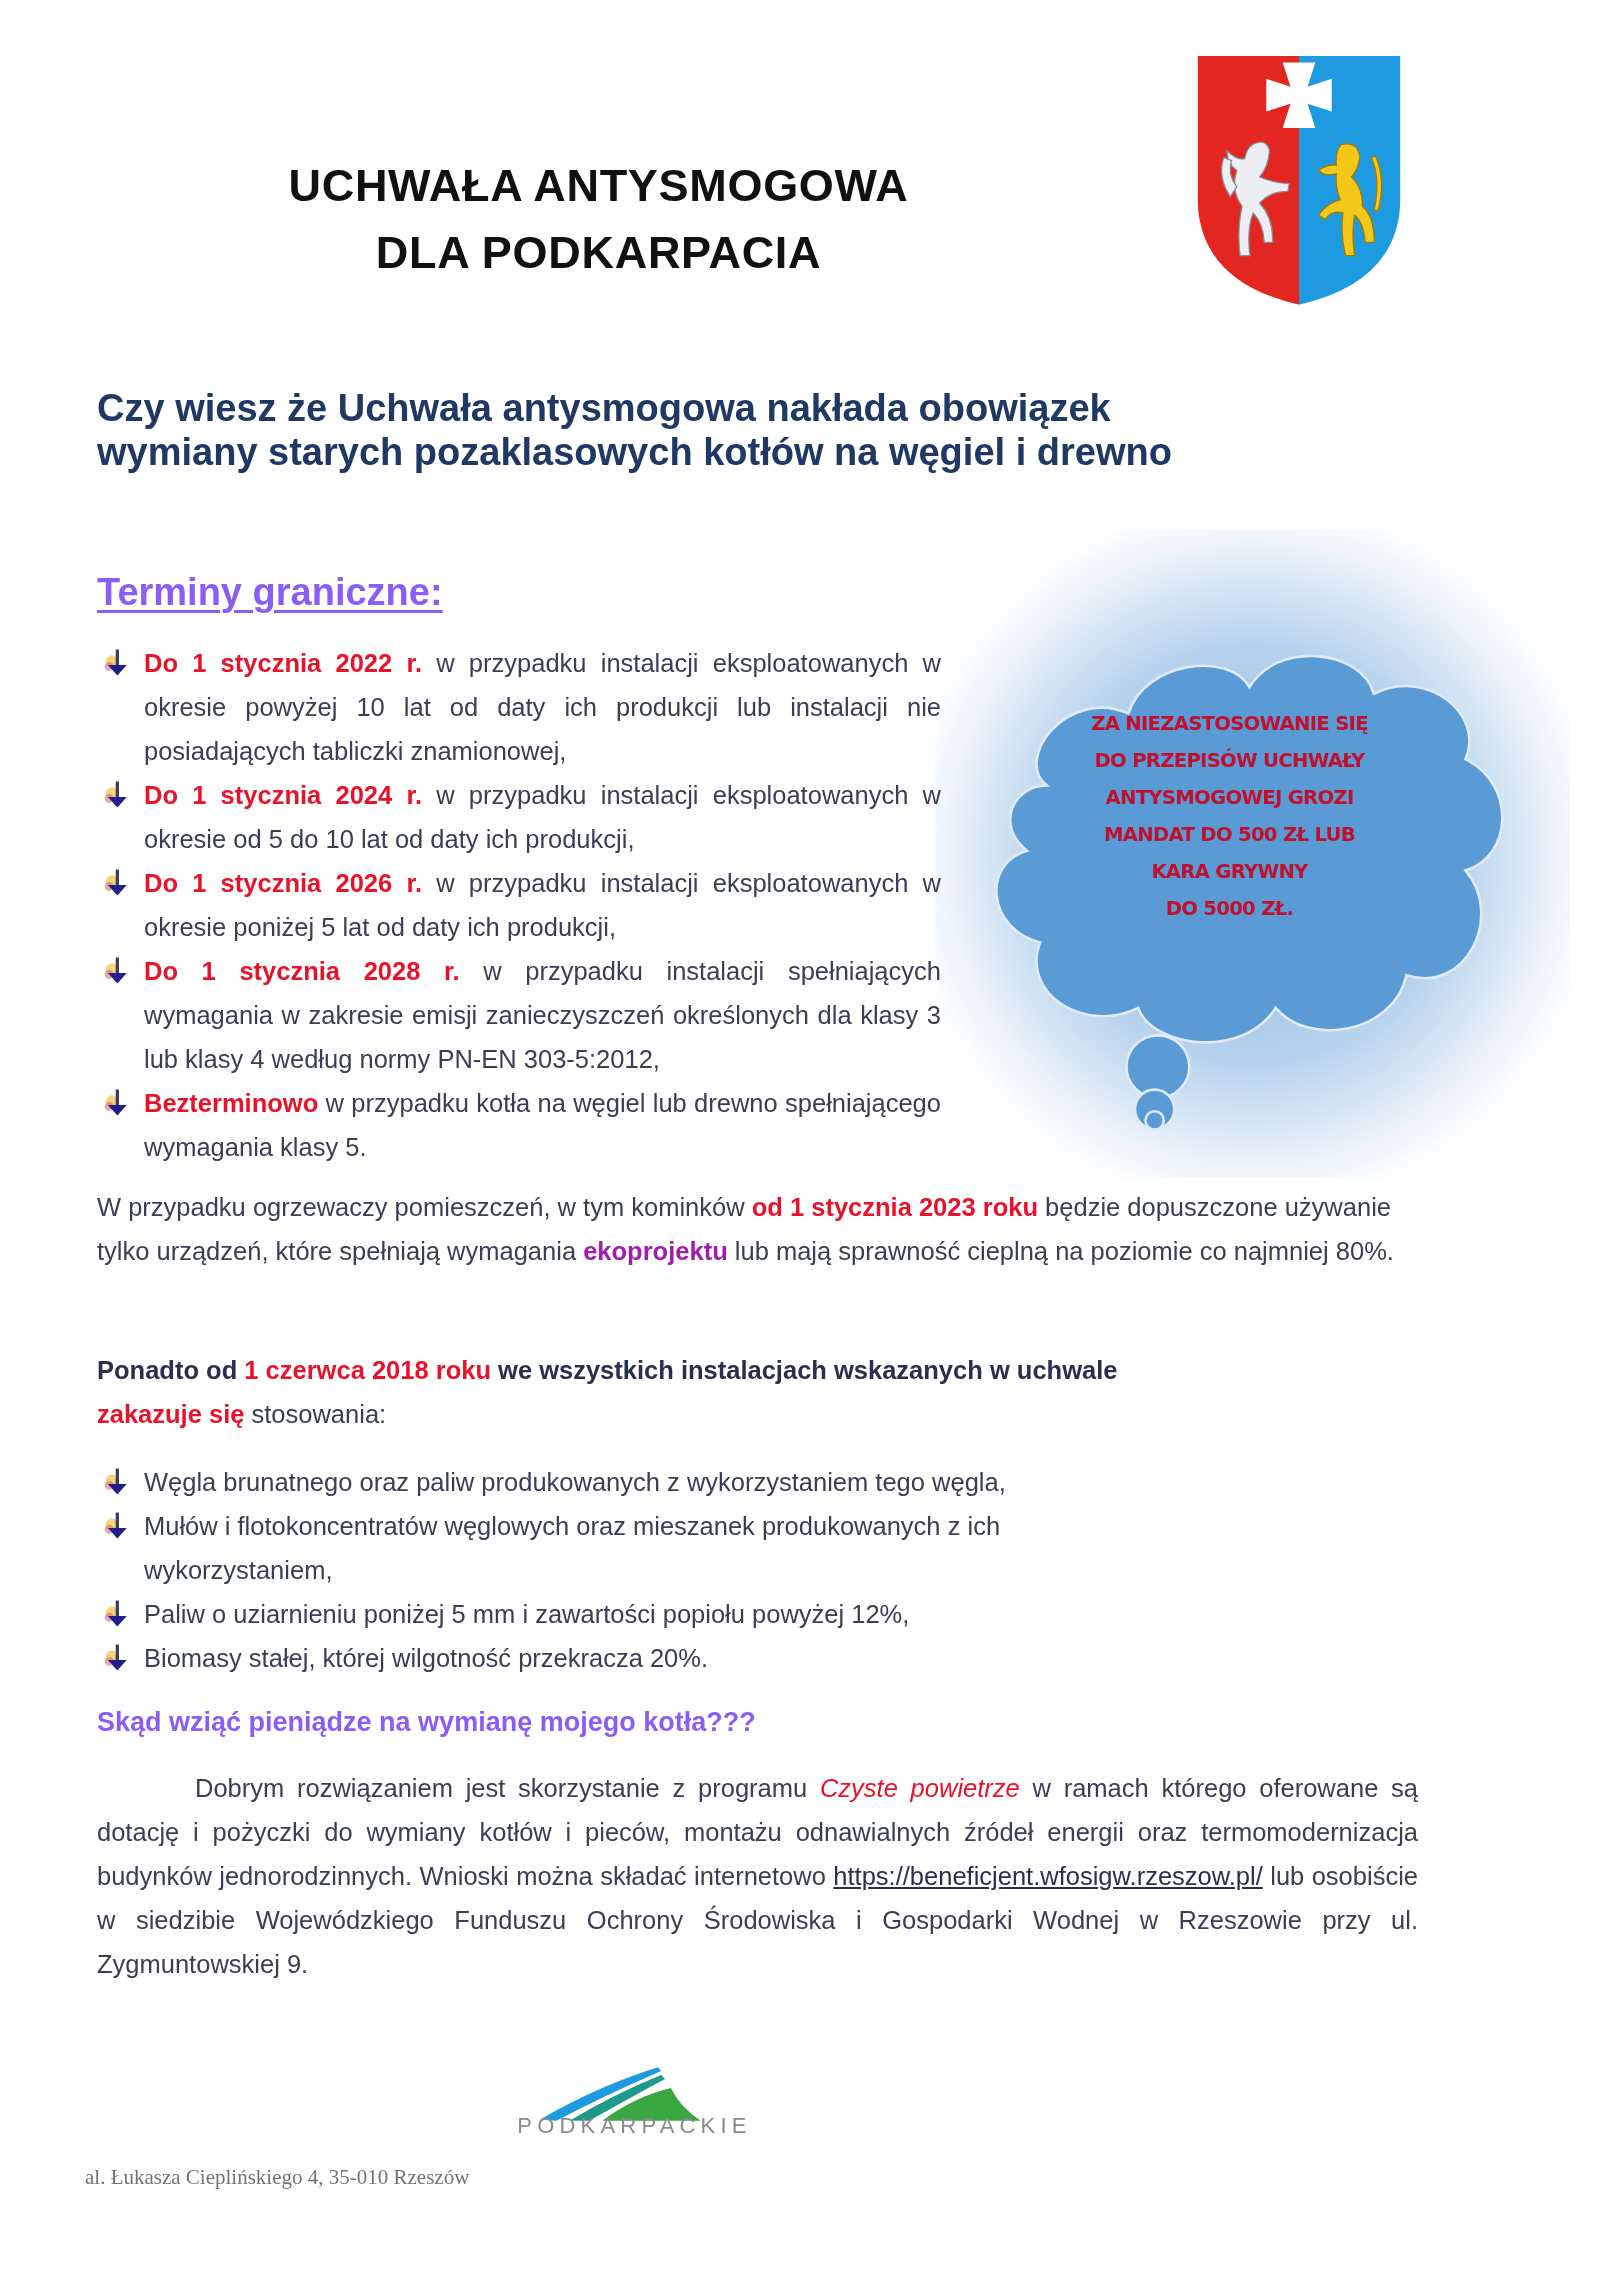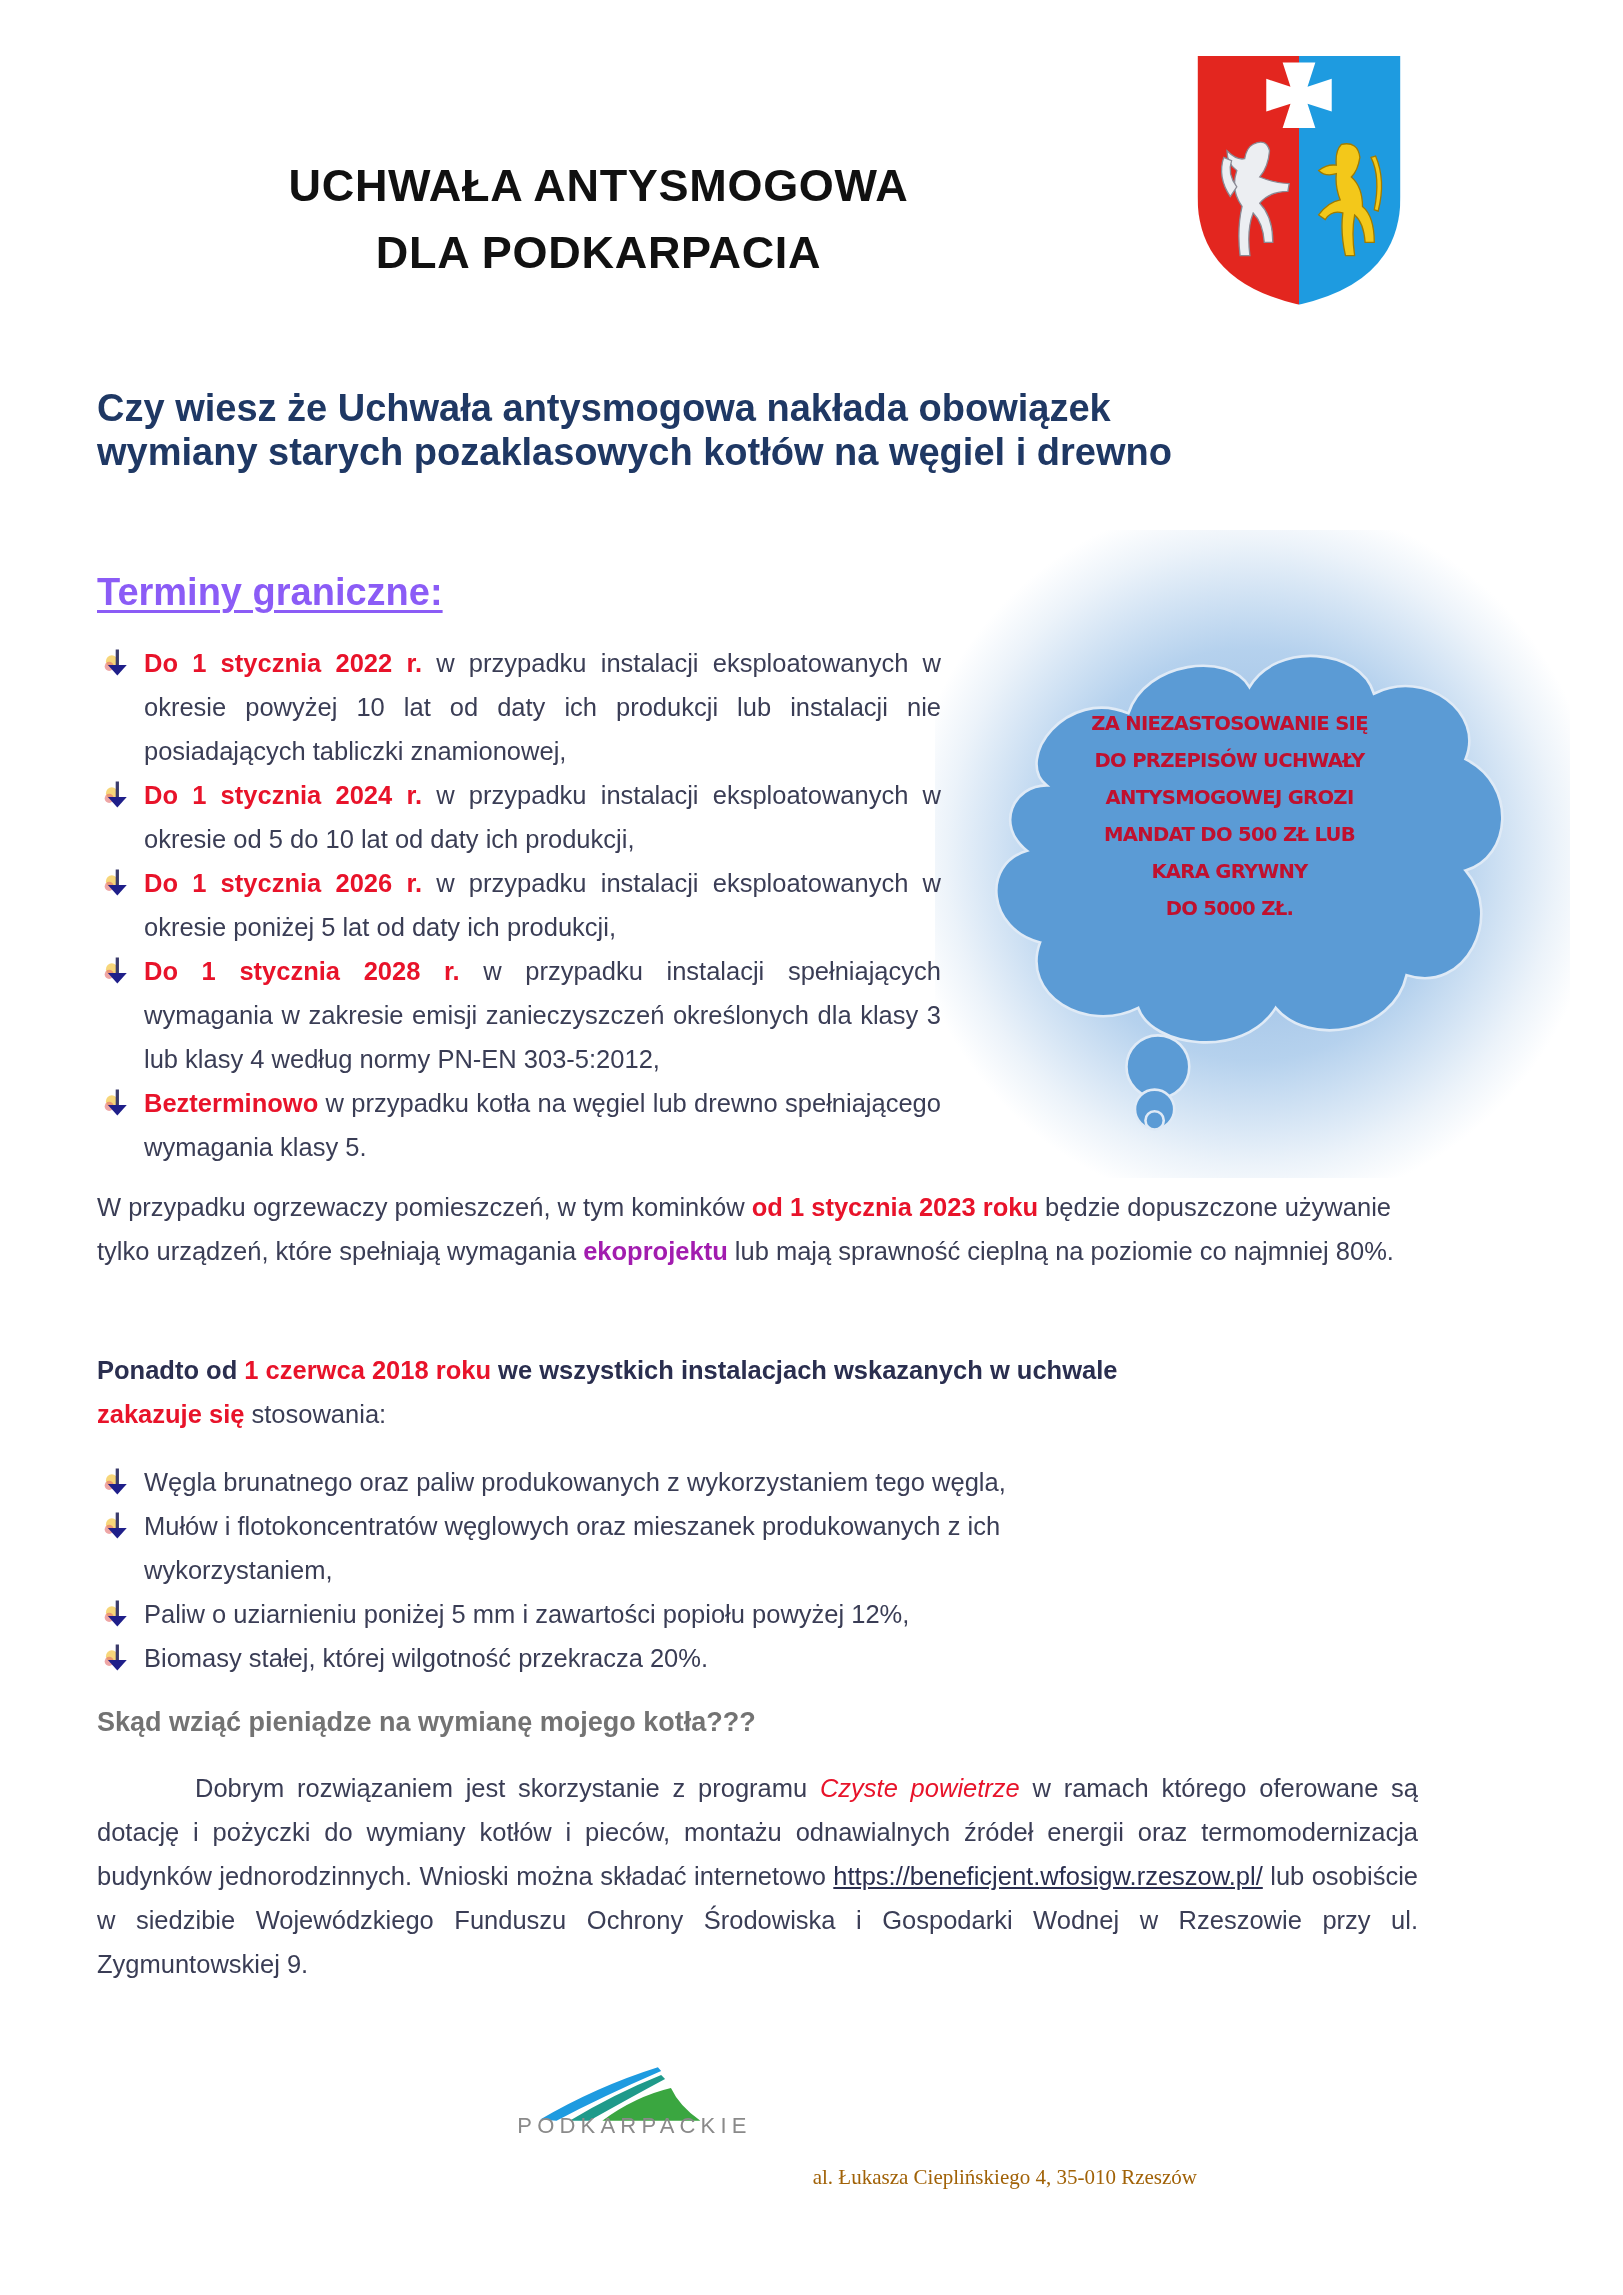--- a/index.html
+++ b/index.html
@@ -45,7 +45,7 @@
   .p-fireplaces { left:97px; top:1185px; width:1308px; }
   .p-ban-intro { left:97px; top:1348px; width:1308px; font-weight:bold; color:#2a2e4f; }
   .ban-list { left:97px; top:1460px; width:1112px; }
-  .money-heading { left:97px; top:1700px; font-family:"Liberation Sans", sans-serif; font-weight:bold; color:#737373; font-size:27px; line-height:44px; }
+  .money-heading { left:97px; top:1700px; font-family:"Liberation Sans", sans-serif; font-weight:bold; color:#8b5cf6; font-size:27px; line-height:44px; }
   .p-money { left:97px; top:1766px; width:1321px; text-align:justify; text-align-last:left; }
   .p-money .indent { display:inline-block; width:98px; }
   .link { color:#2a2e4f; text-decoration:underline; }

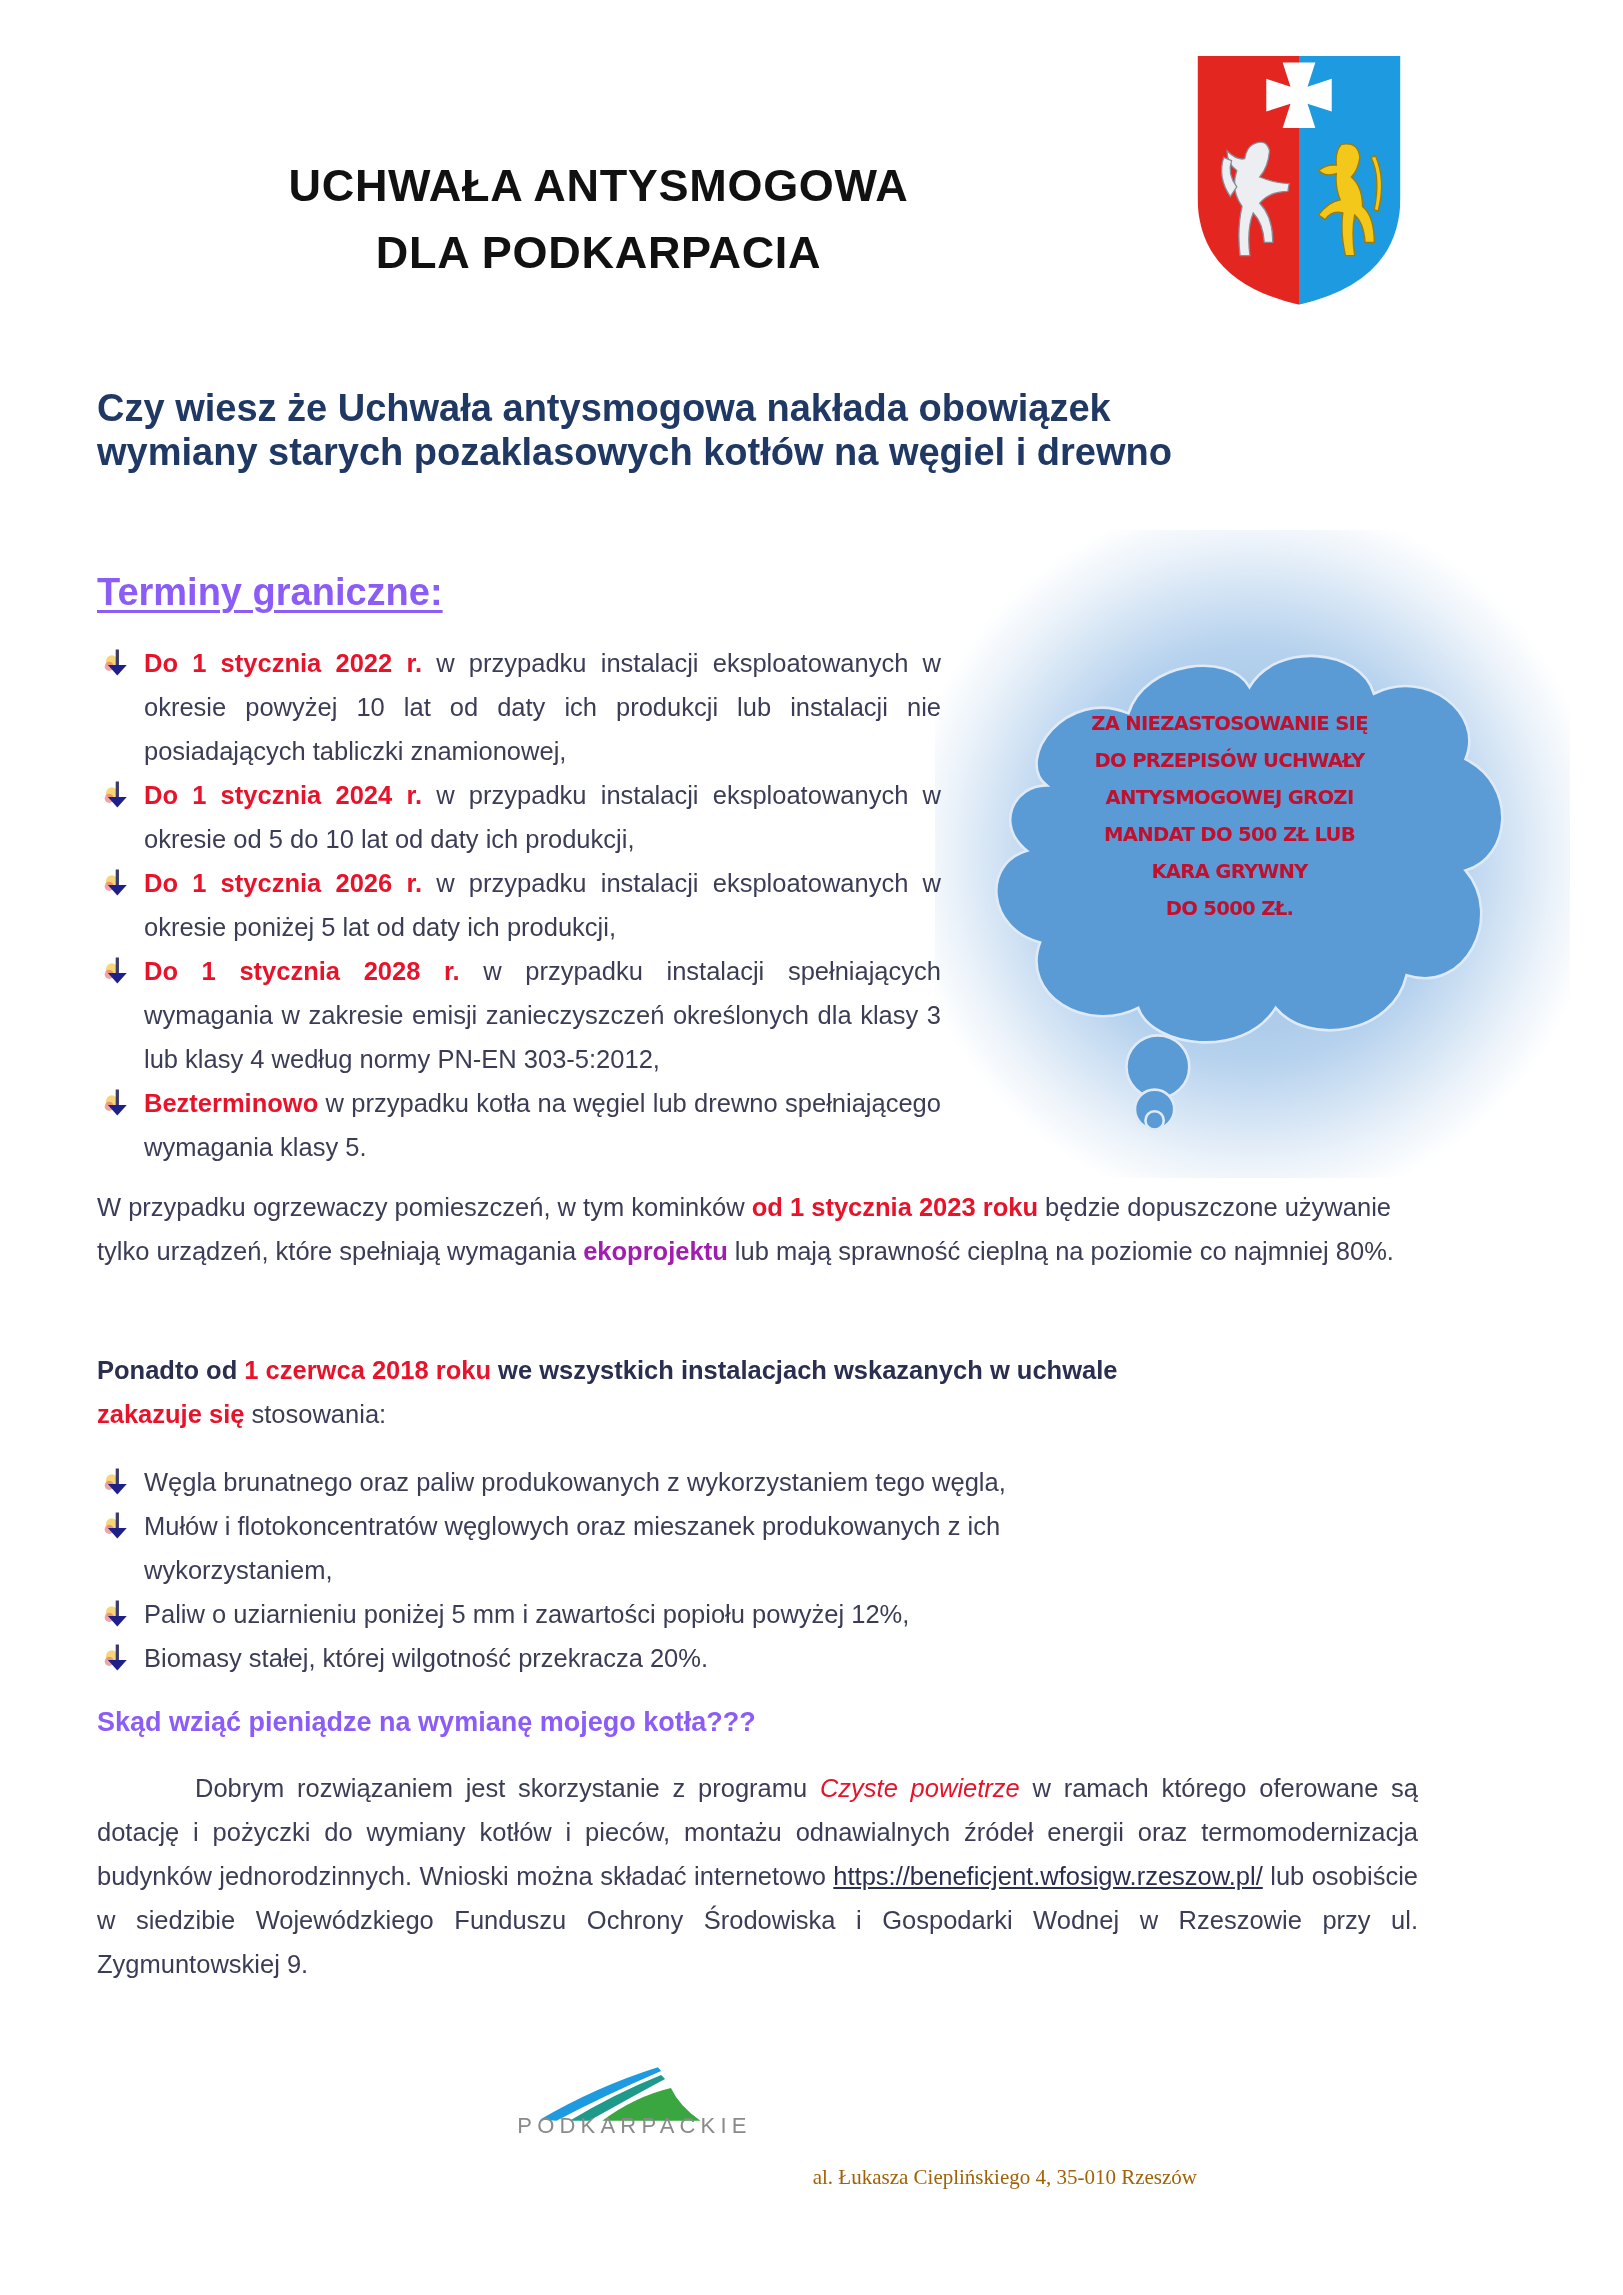--- a/index.html
+++ b/index.html
@@ -55,8 +55,8 @@
   .logo { left:504px; top:2041px; width:262px; height:85px; }
   .logo-text { left:497px; top:2113px; width:275px; text-align:center;
     font-family:"Liberation Sans", sans-serif; color:#8a8a8a; font-size:22px; letter-spacing:5.2px; }
-  .address { left:85px; top:2162px; width:1112px; text-align:right;
-    font-family:"Liberation Serif", serif; color:#a16207; font-size:21px; line-height:30px; }
+  .address { left:85px; top:2162px; width:1112px; text-align:left;
+    font-family:"Liberation Serif", serif; color:#737373; font-size:21px; line-height:30px; }
 </style>
 </head>
 <body>

